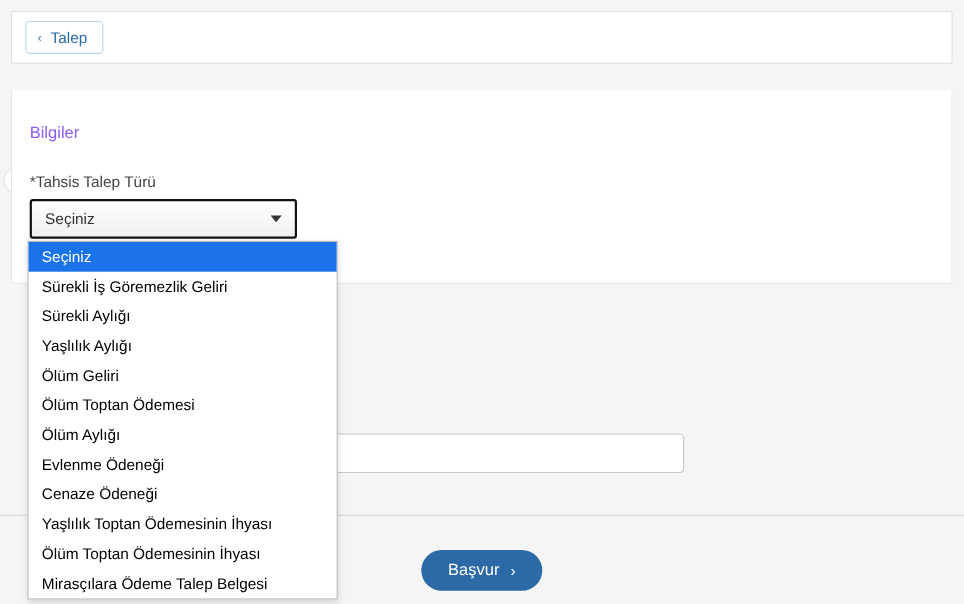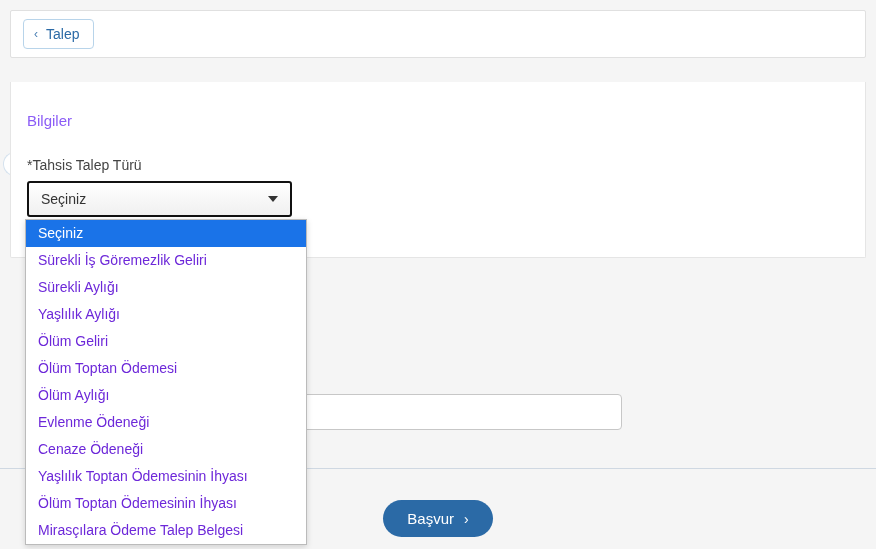--- a/index.html
+++ b/index.html
@@ -62,7 +62,7 @@
     }
     .combo-wrap {
       position: relative;
-      width: 265px;
+      width: 243px;
     }
     .combo {
       width: 100%;

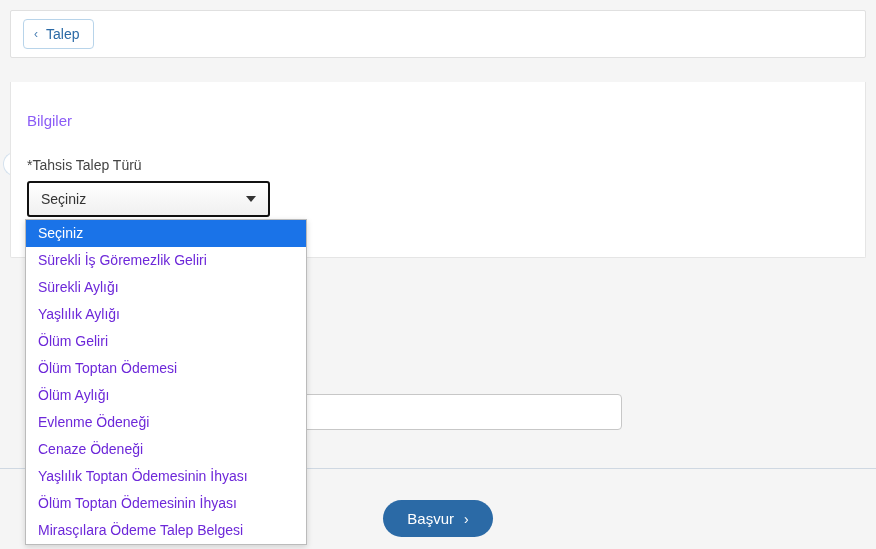--- a/index.html
+++ b/index.html
@@ -102,7 +102,7 @@
     .option {
       padding: 3px 12px;
       font-size: 14px;
-      color: #6d28d9;
+      color: #000000;
       cursor: pointer;
       line-height: 1.5;
     }

